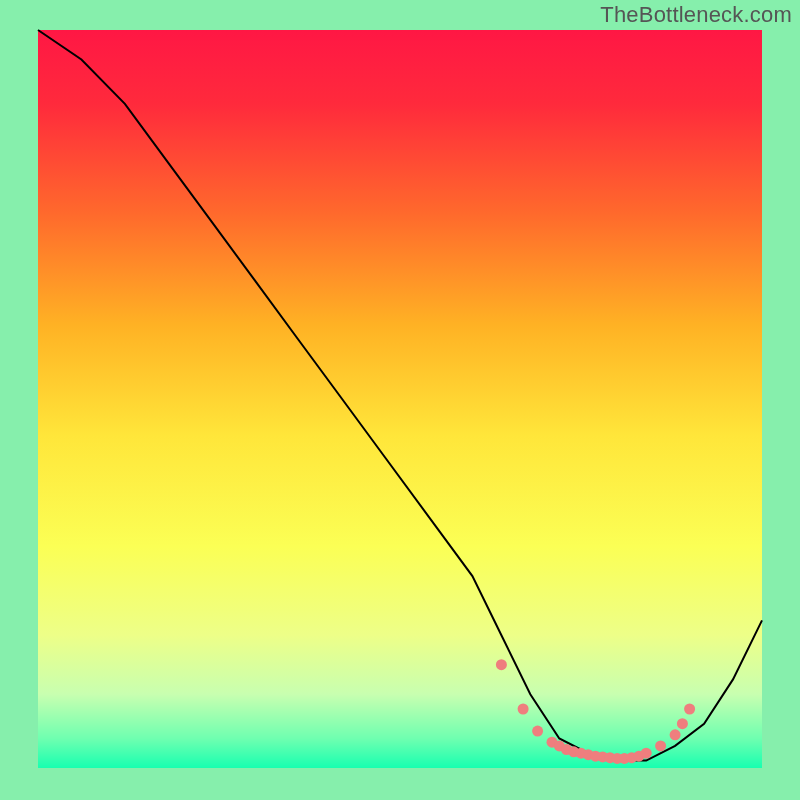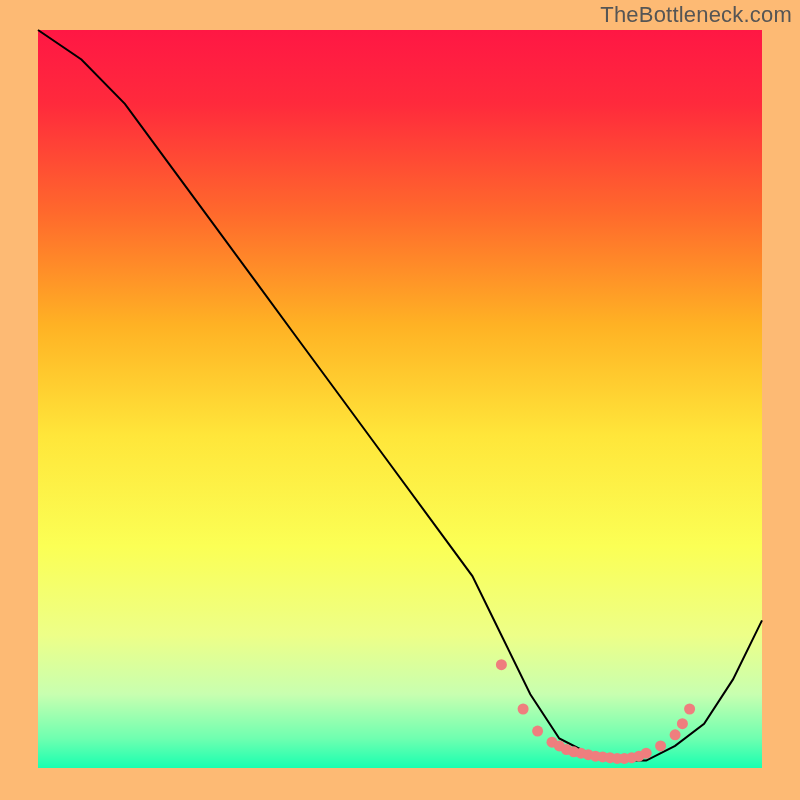--- a/index.html
+++ b/index.html
@@ -15,7 +15,7 @@
     position: relative;
     width: 800px;
     height: 800px;
-    background: #fdba74;
+    background: #86efac;
   }
   .watermark {
     position: absolute;

